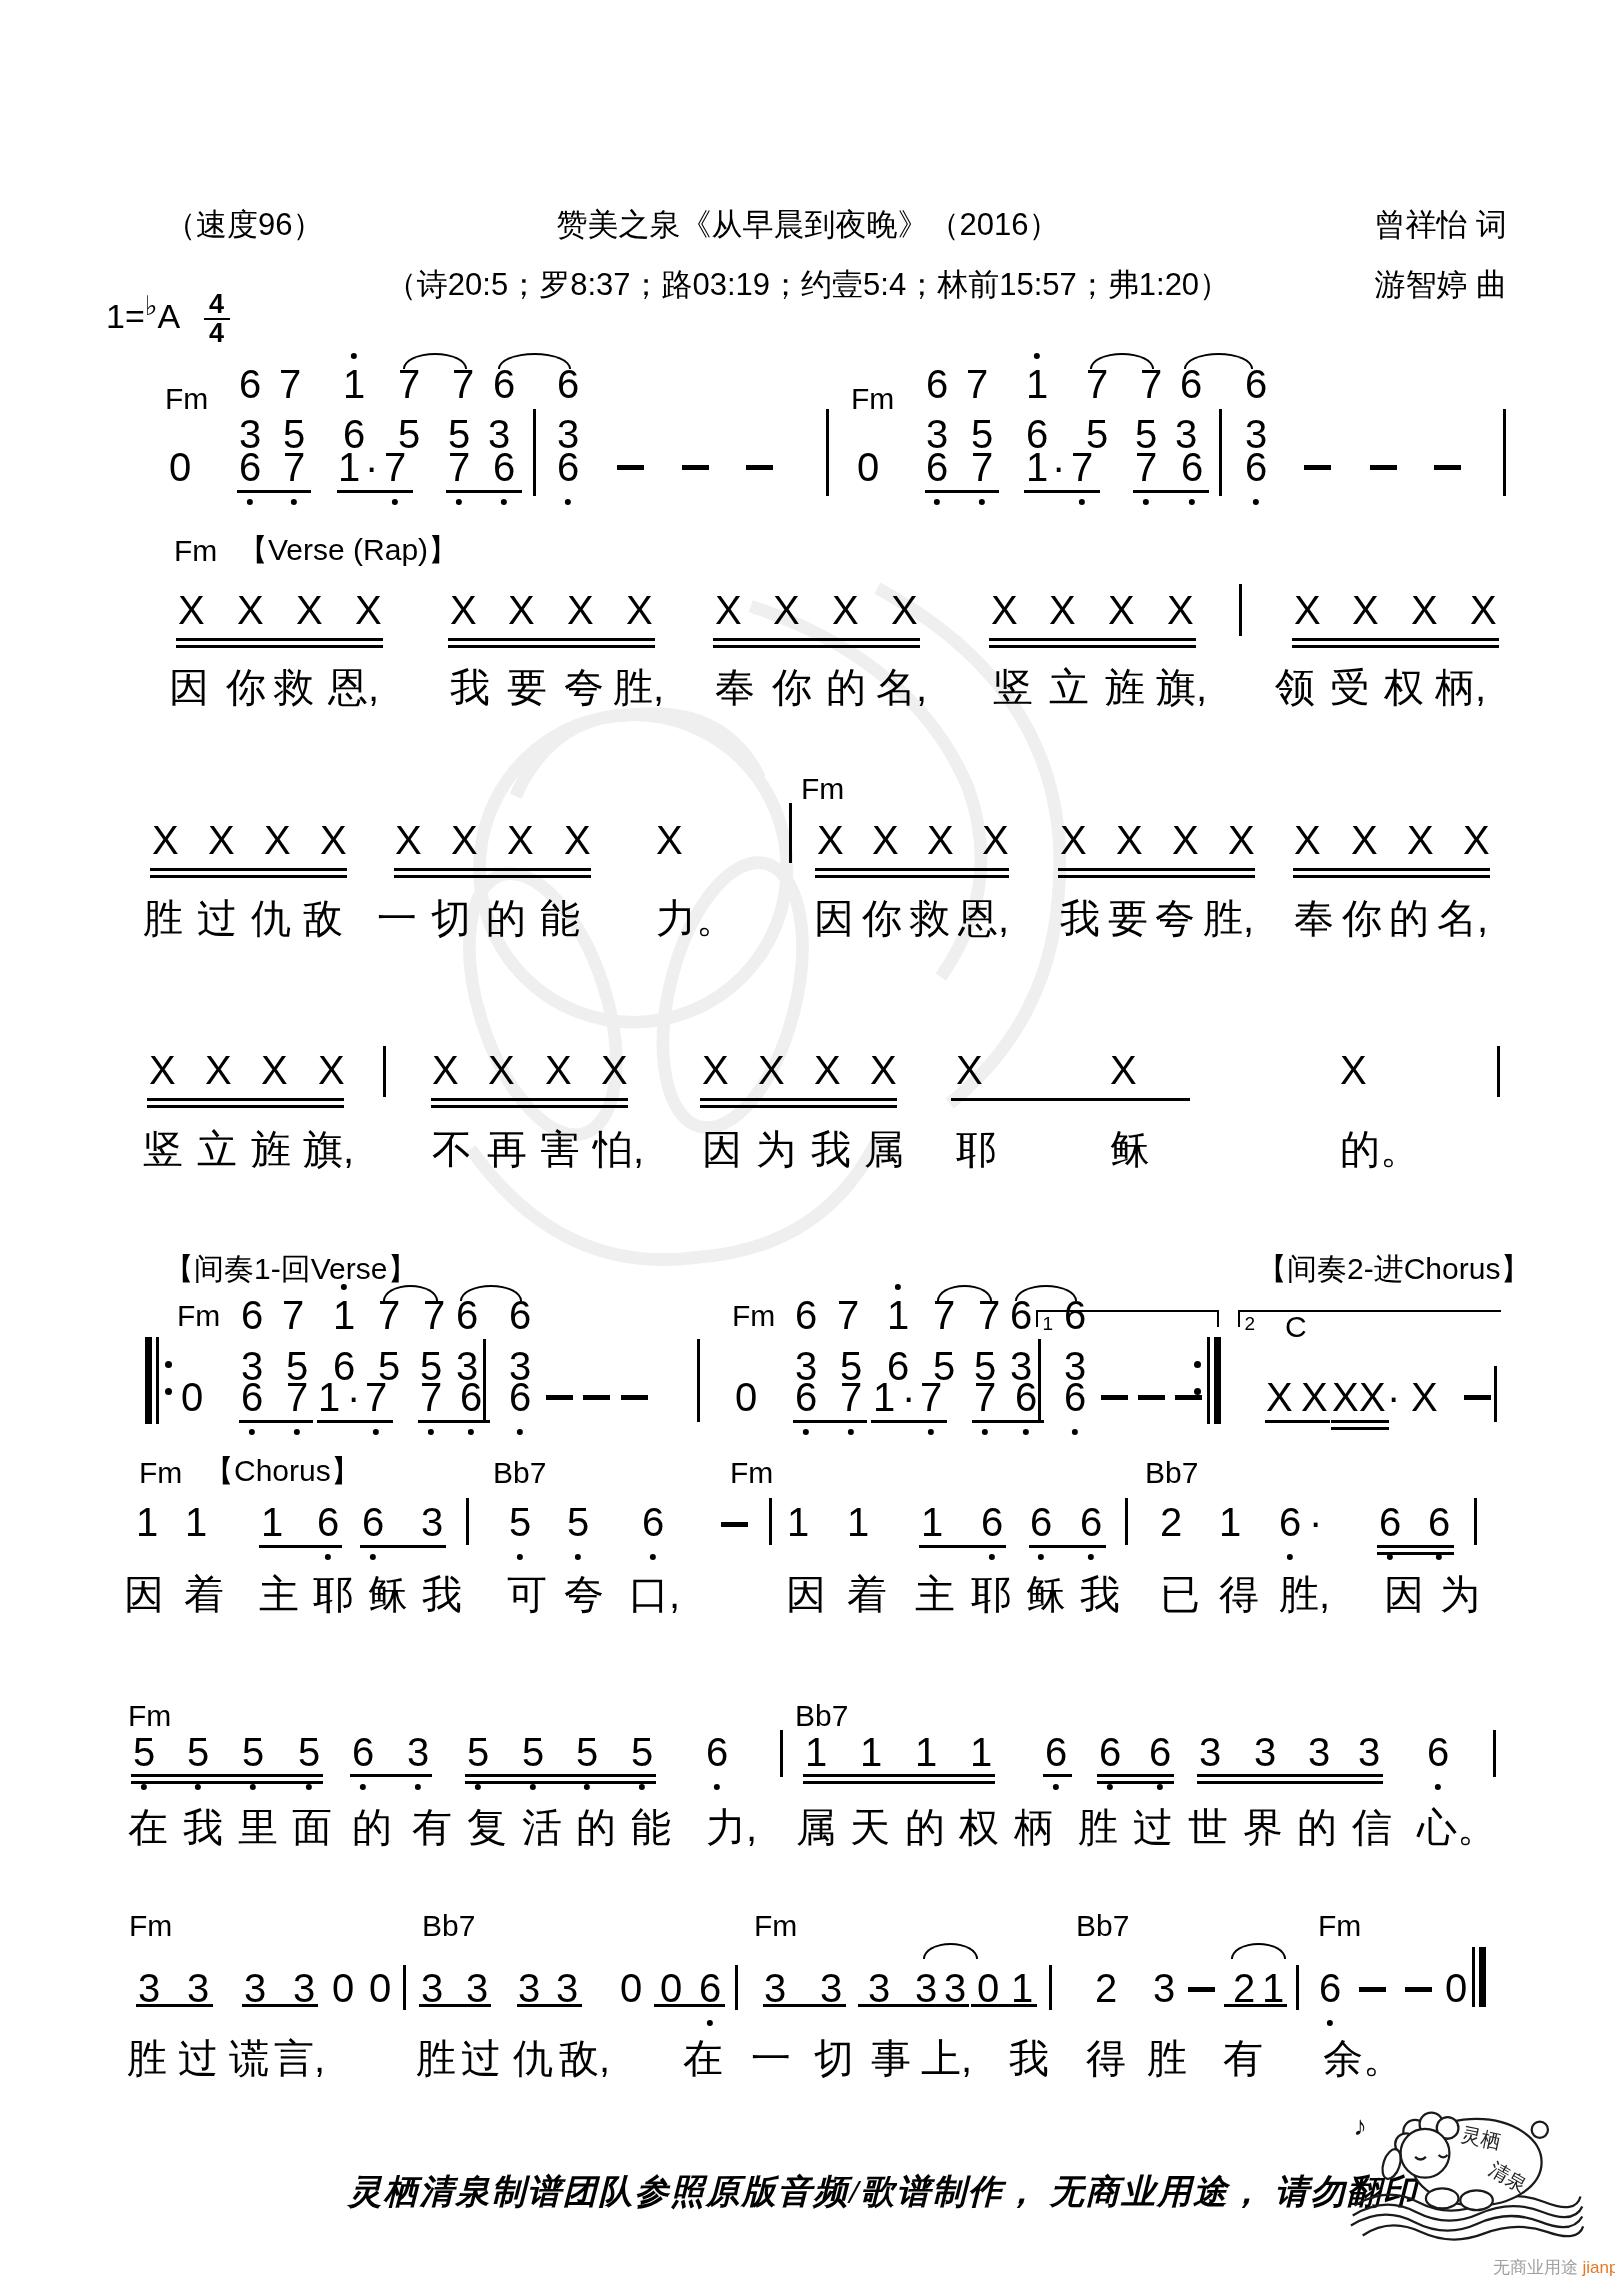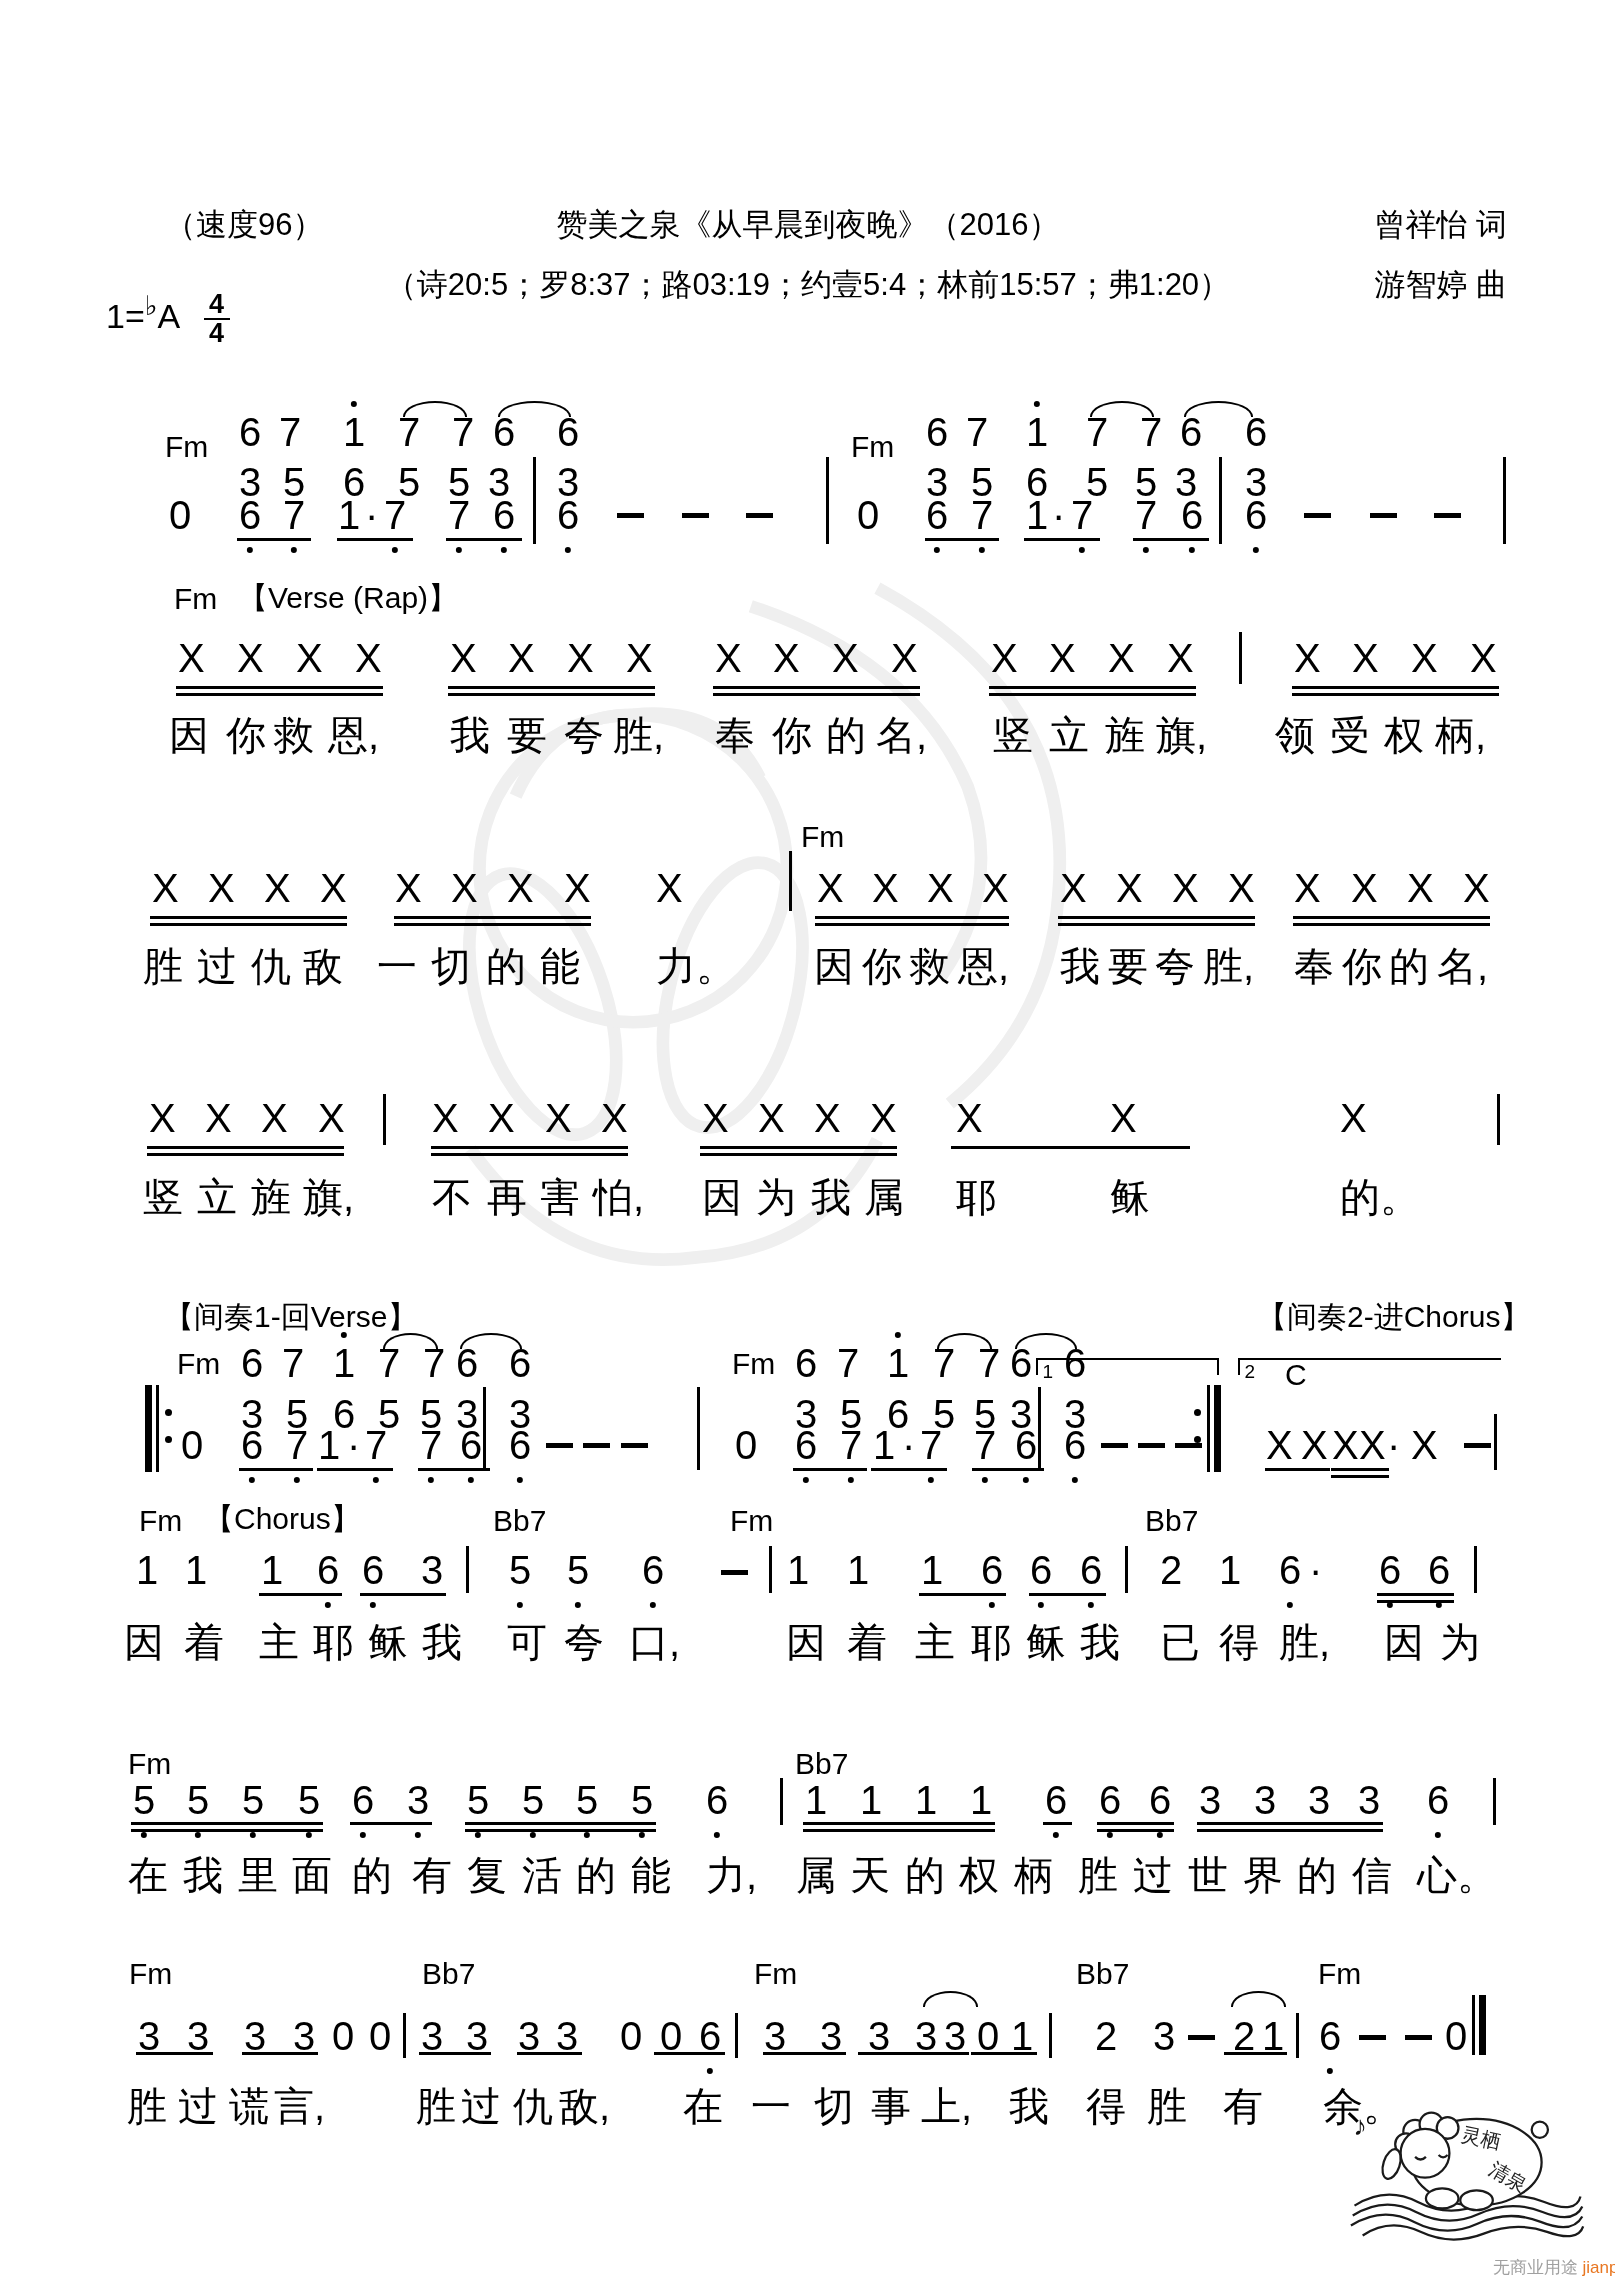--- a/index.html
+++ b/index.html
@@ -18,7 +18,7 @@
   .meter i{display:block;font-style:normal;font-size:27px;font-weight:700;line-height:27px;padding:0 5.4px;}
   .meter i:first-child{border-bottom:2.7px solid #000;}
   
-  #score{position:absolute;left:0;top:0;width:1616px;height:1923px;margin-top:48px;}
+  #score{position:absolute;left:0;top:0;width:1616px;height:1923px;}
   #score div{position:absolute;}
   .nt{font-size:40px;line-height:1;white-space:nowrap;}
   .ly{font-size:40px;line-height:1;white-space:nowrap;}

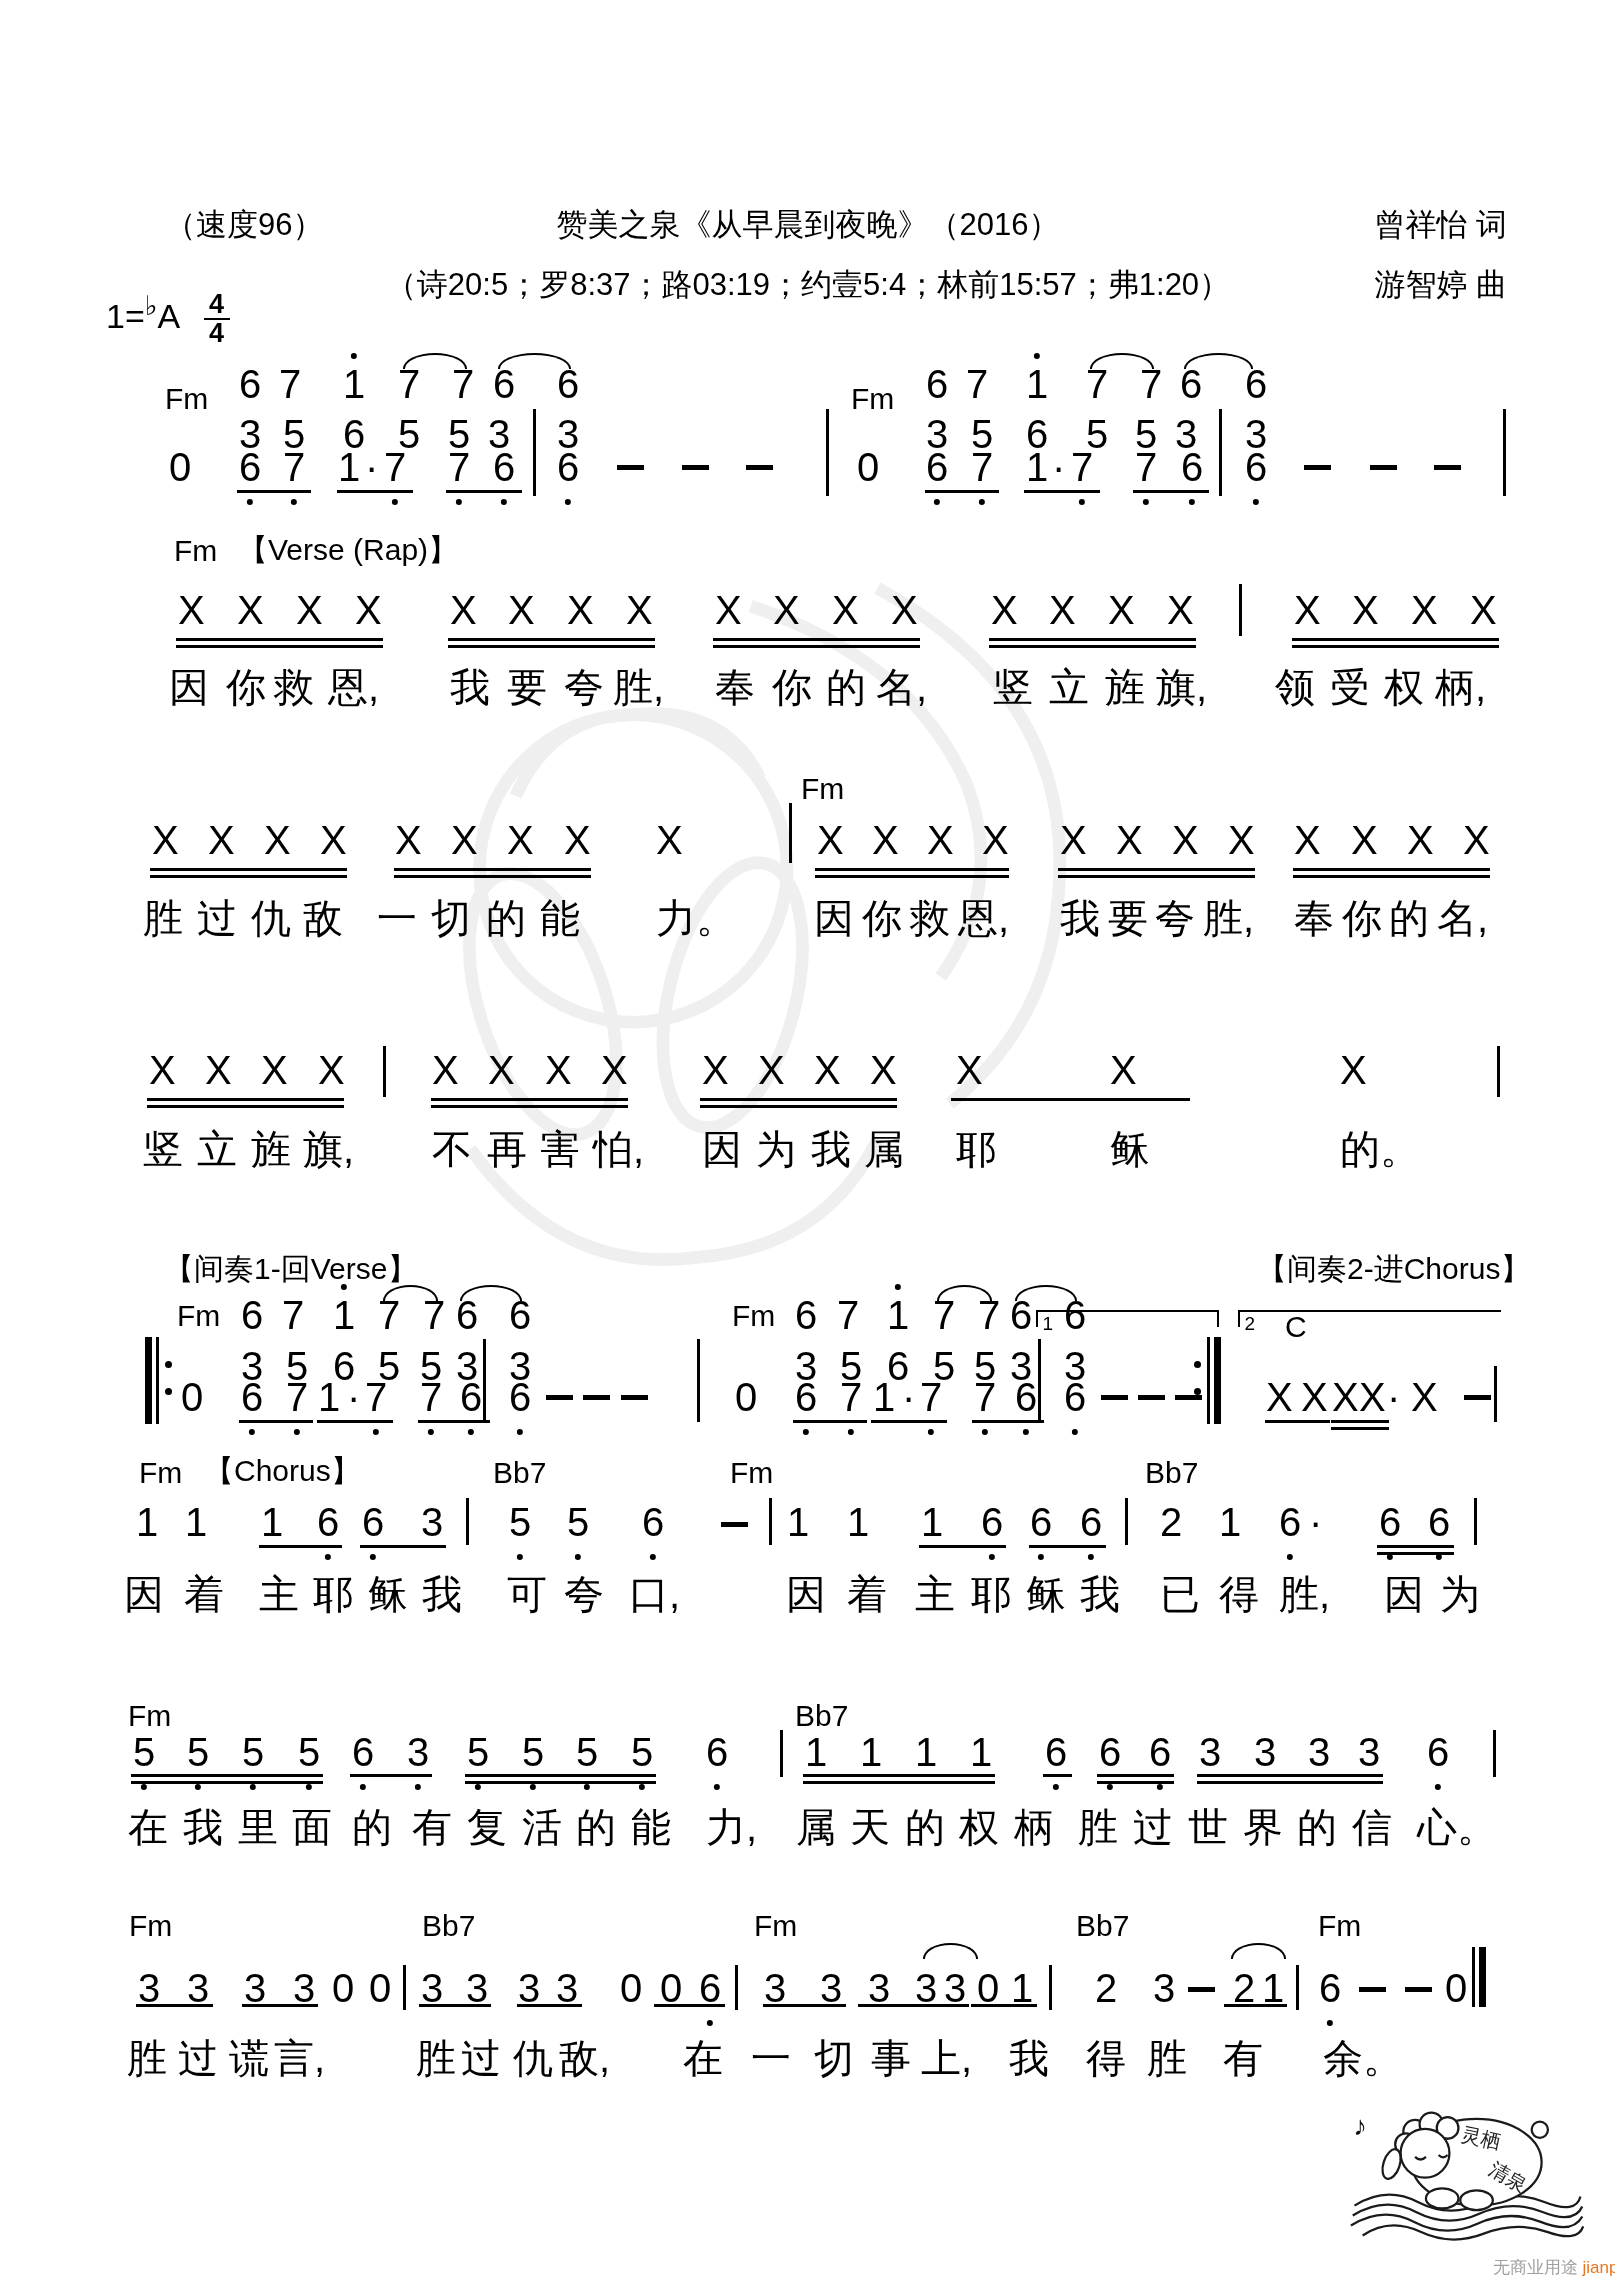--- a/index.html
+++ b/index.html
@@ -558,6 +558,7 @@
       <div class="ly" style="left: 1323px; top: 2038px;">余。</div>
     </div>
 
+  <div class="footer">灵栖清泉制谱团队参照原版音频/歌谱制作， 无商业用途， 请勿翻印</div>
 
   <svg class="logo" width="235" height="154" viewBox="0 0 260 170">
     <g fill="none" stroke="#1a1a1a" stroke-width="2.5">

